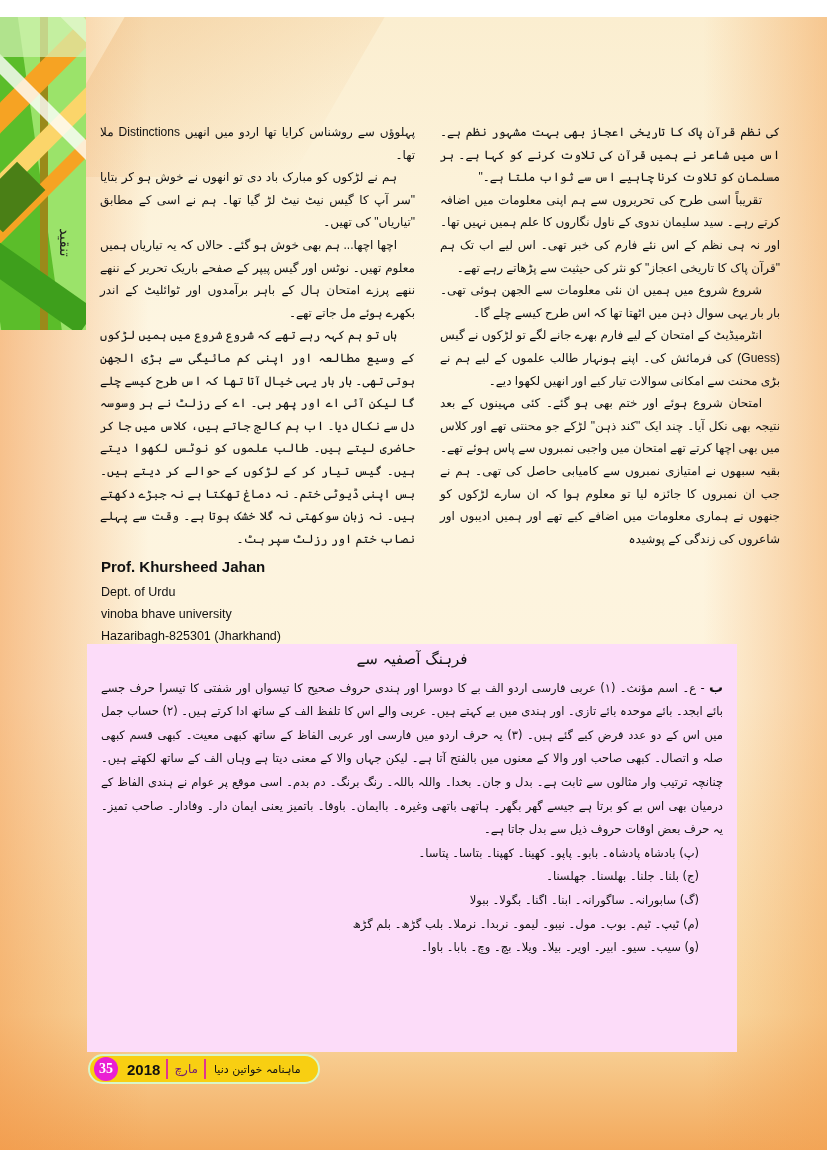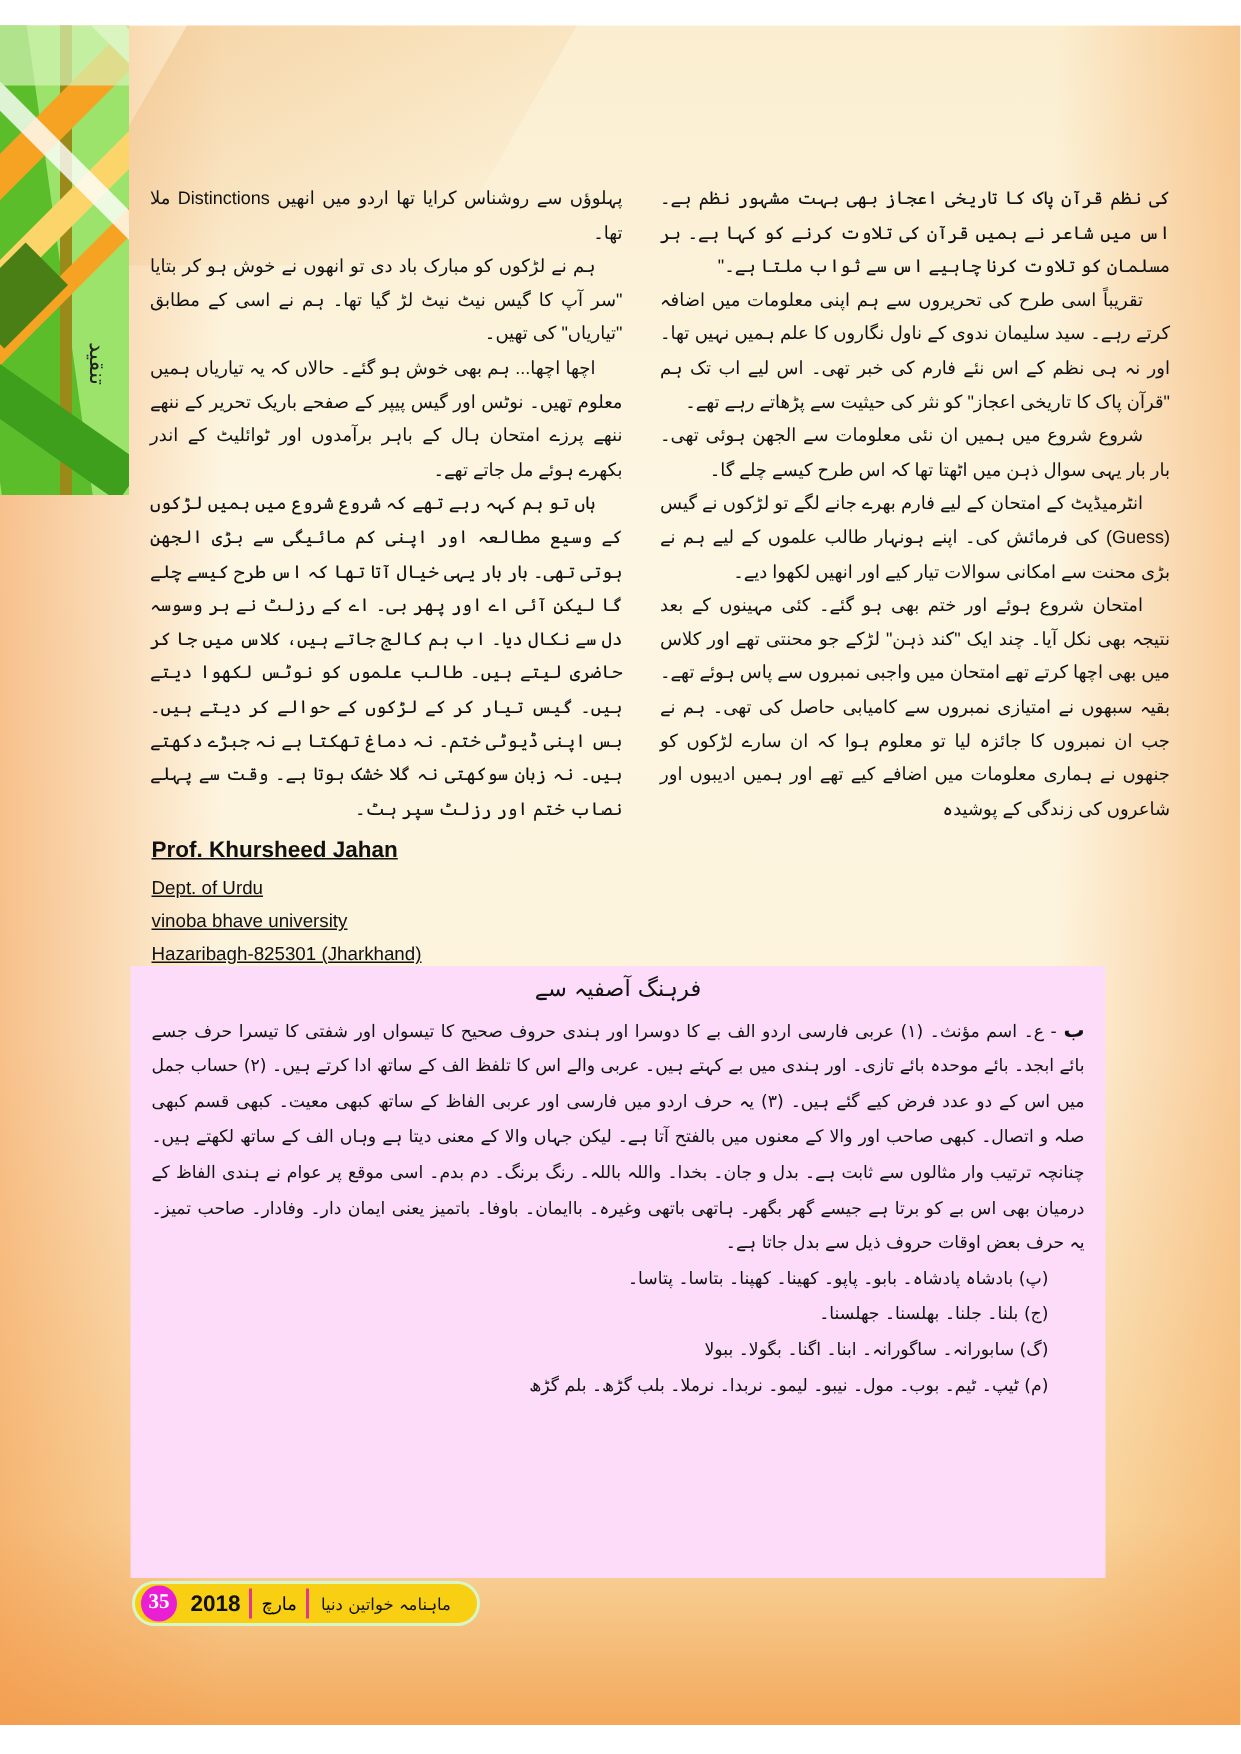--- a/index.html
+++ b/index.html
@@ -20,7 +20,7 @@
   .col-right{left:440px;top:104px;width:340px;}
   .col-left{left:100px;top:104px;width:315px;}
   .author{position:absolute;left:101px;top:541px;z-index:3;direction:ltr;text-align:left;
-    font-family:"Liberation Sans",sans-serif;color:#111;text-decoration:underline;}
+    font-family:"Liberation Sans",sans-serif;color:#111;}
   .author .name{font-weight:bold;font-size:15px;margin-bottom:6px;}
   .author .line{font-size:12.5px;line-height:22px;}
   .box{position:absolute;left:87px;top:627px;width:650px;height:408px;background:#fcdcf9;z-index:3;

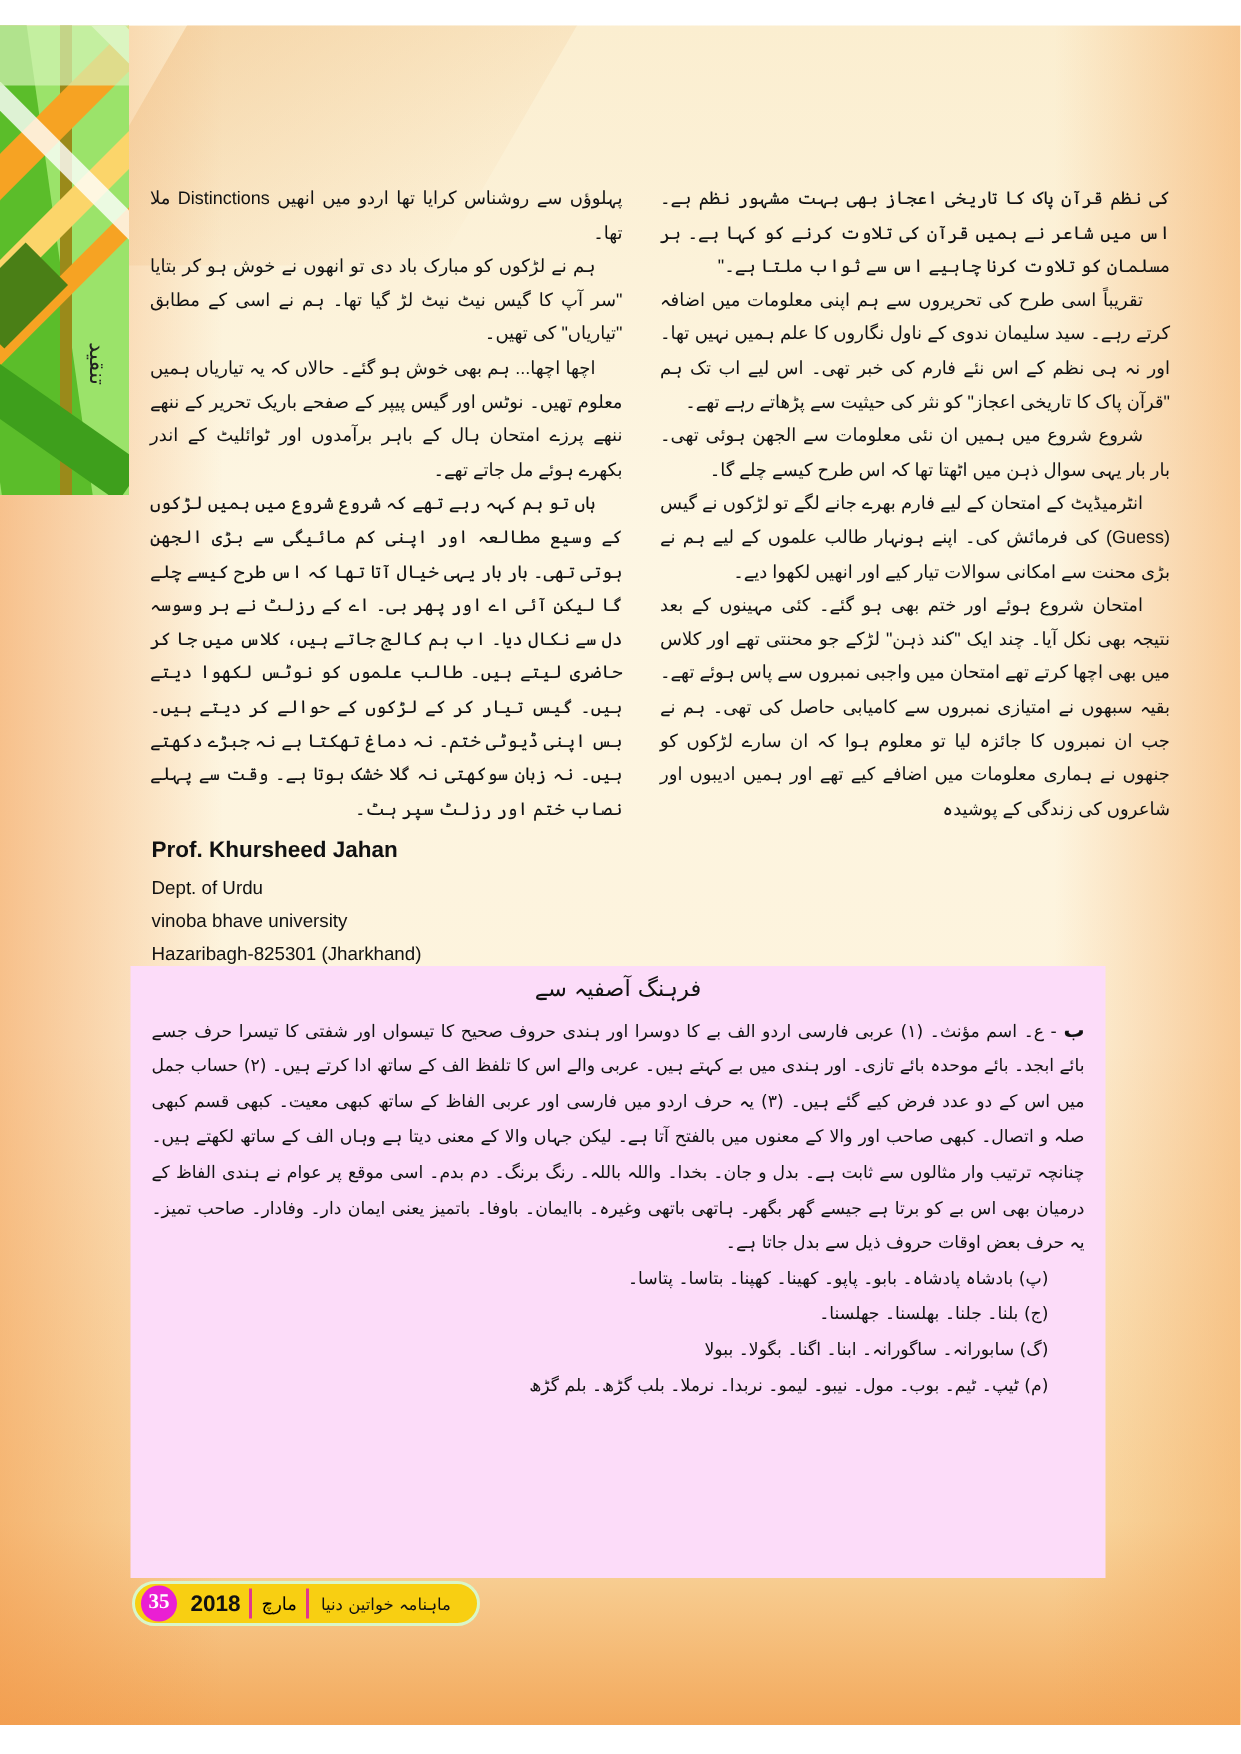--- a/index.html
+++ b/index.html
@@ -89,6 +89,7 @@
       <li>(ج) بلنا۔ جلنا۔ بھلسنا۔ جھلسنا۔</li>
       <li>(گ) سابورانہ۔ ساگورانہ۔ ابنا۔ اگنا۔ بگولا۔ ببولا</li>
       <li>(م) ٹیپ۔ ٹیم۔ بوب۔ مول۔ نیبو۔ لیمو۔ نربدا۔ نرملا۔ بلب گڑھ۔ بلم گڑھ</li>
+      <li>(و) سیب۔ سیو۔ ابیر۔ اویر۔ بیلا۔ ویلا۔ بچ۔ وچ۔ بابا۔ باوا۔</li>
     </ul>
   </div>
 

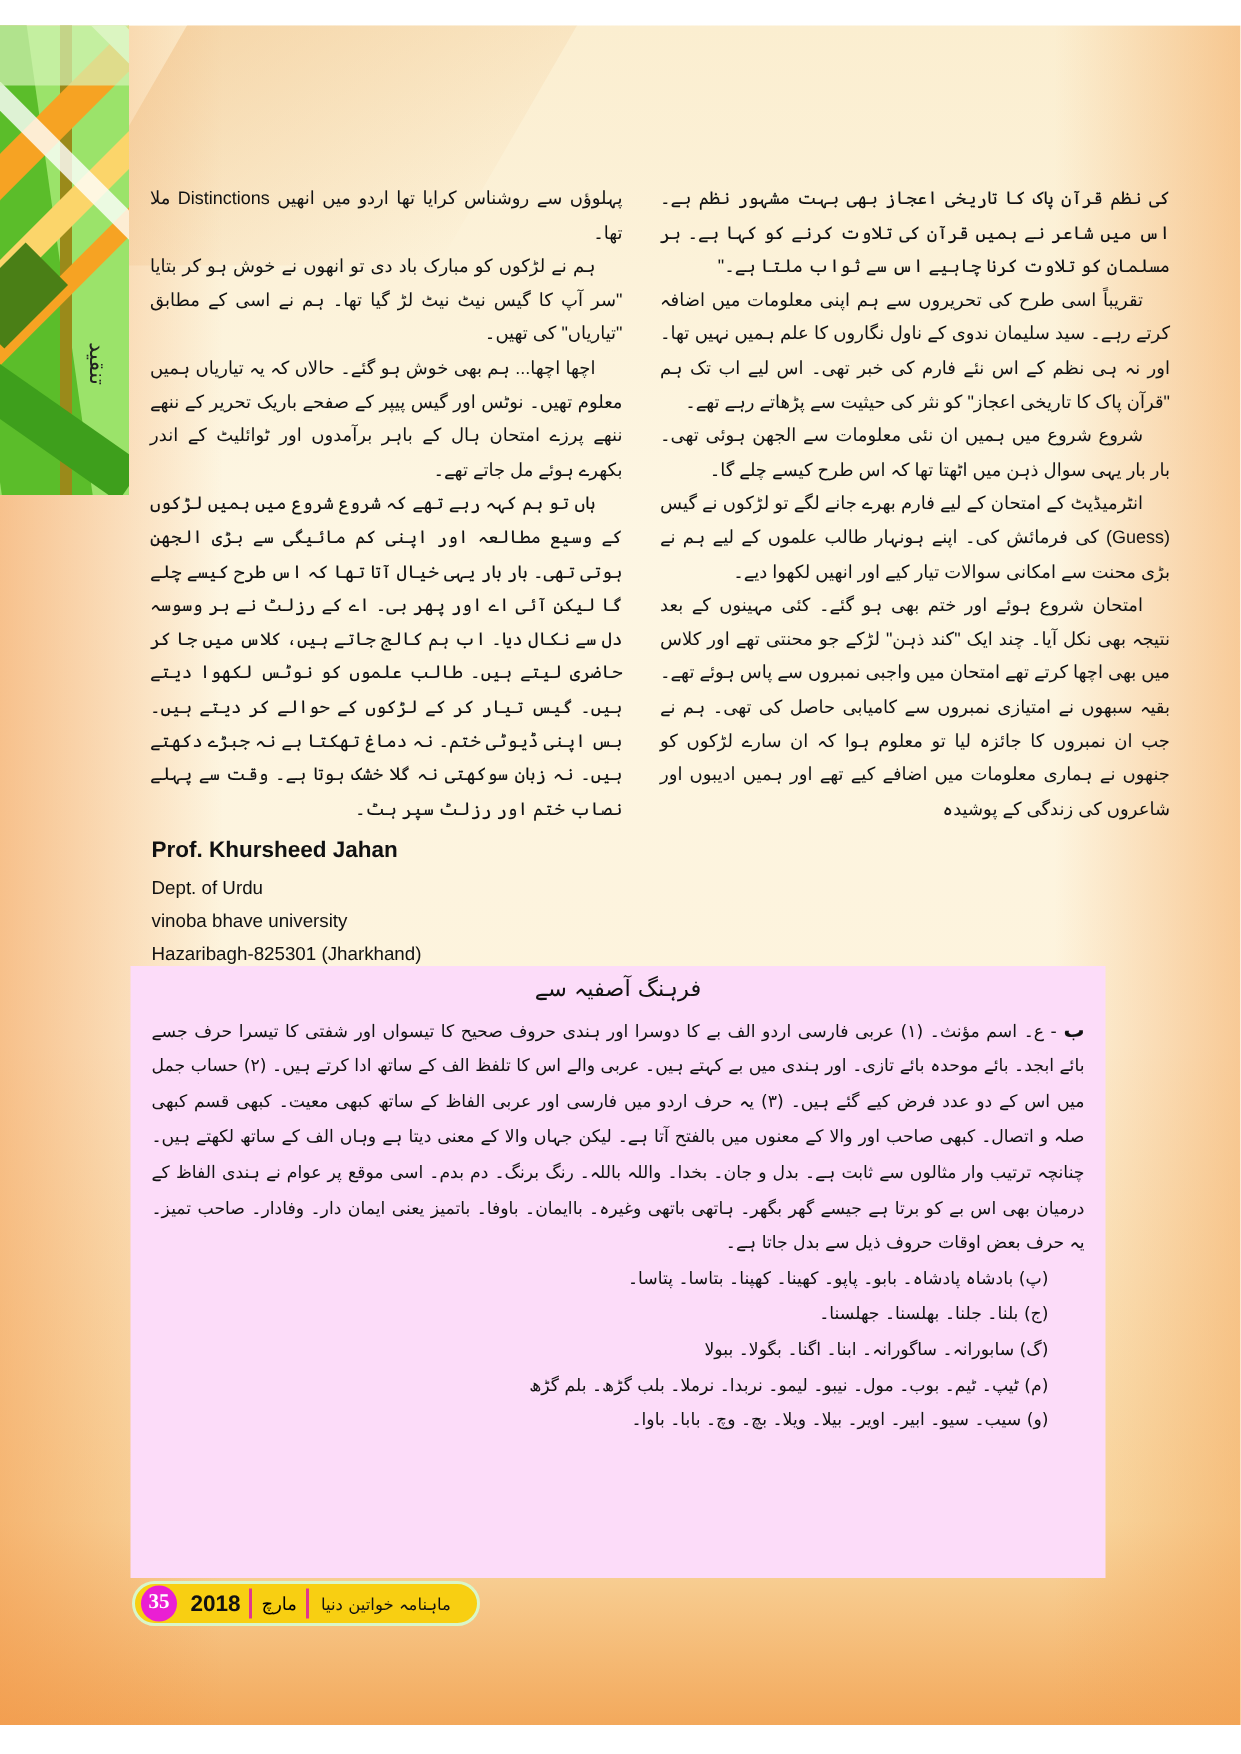--- a/index.html
+++ b/index.html
@@ -37,7 +37,7 @@
     font-weight:bold;font-size:14px;display:flex;align-items:center;justify-content:center;margin-left:4px;}
   .footer .yr{font-family:"Liberation Sans",sans-serif;font-weight:bold;font-size:15px;margin:0 6px 0 9px;color:#111;}
   .footer .sep{width:2px;height:20px;background:#e0368f;}
-  .footer .mo{font-size:12px;margin:0 6px;color:#000000;}
+  .footer .mo{font-size:12px;margin:0 6px;color:#701a75;}
   .footer .mag{font-size:11px;margin:3px 8px;color:#111;}
 </style>
 </head>

